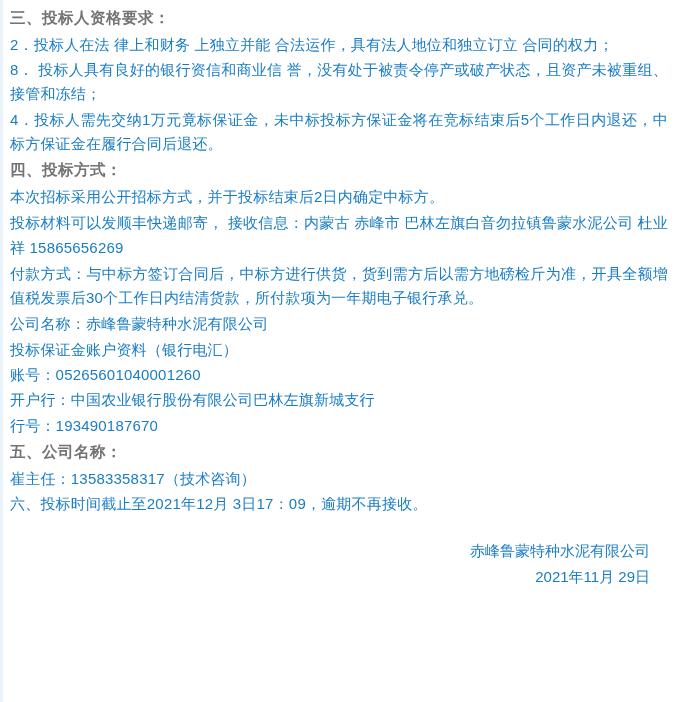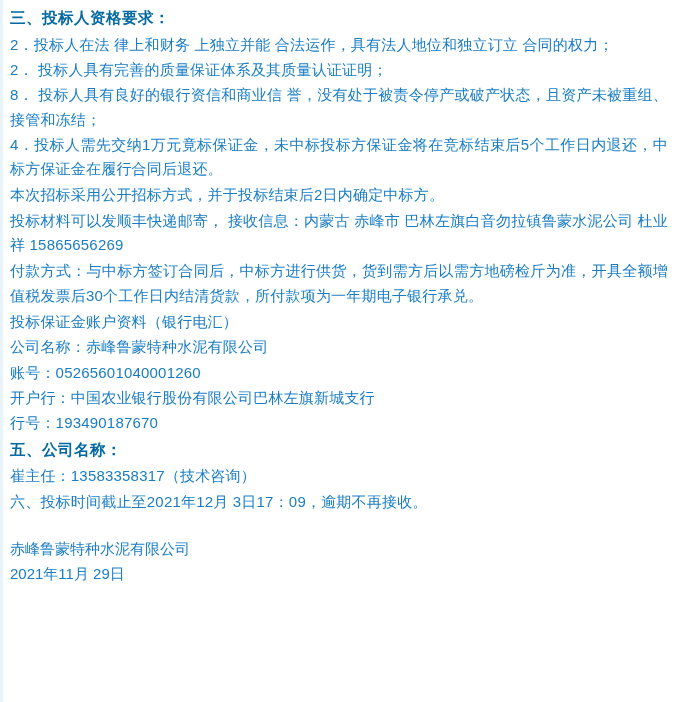--- a/index.html
+++ b/index.html
@@ -33,7 +33,7 @@
   .sec-head {
     font-size: 15.5px;
     font-weight: bold;
-    color: #0369a1;
+    color: #737373;
     letter-spacing: 0.5px;
     line-height: 1.6;
     margin: 0 0 2px 0;

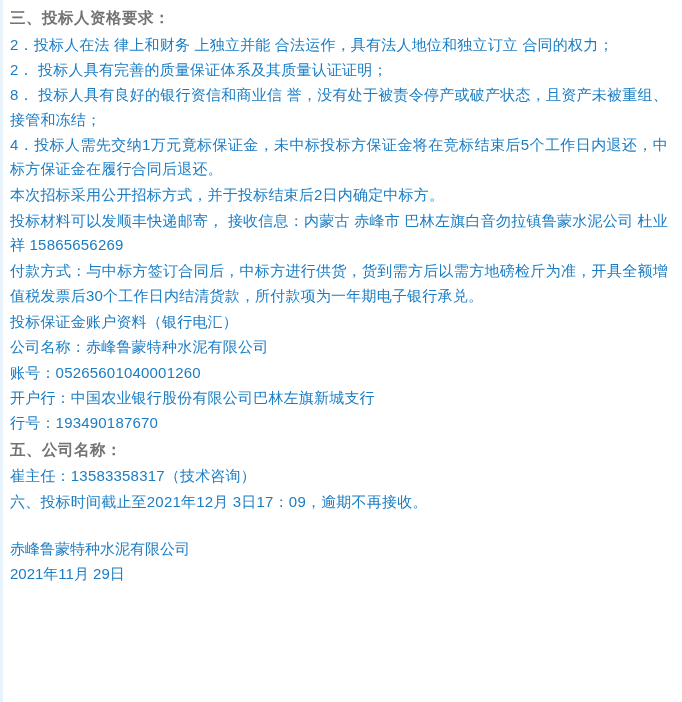--- a/index.html
+++ b/index.html
@@ -66,7 +66,6 @@
 
   <div class="sec-head">三、投标人资格要求：</div>
   <p class="para">2．投标人在法 律上和财务 上独立并能 合法运作，具有法人地位和独立订立 合同的权力；</p>
-  <p class="para">2．  投标人具有完善的质量保证体系及其质量认证证明；</p>
   <p class="para">8．  投标人具有良好的银行资信和商业信 誉，没有处于被责令停产或破产状态，且资产未被重组、接管和冻结；</p>
   <p class="para">4．投标人需先交纳1万元竟标保证金，未中标投标方保证金将在竞标结束后5个工作日内退还，中标方保证金在履行合同后退还。</p>
 

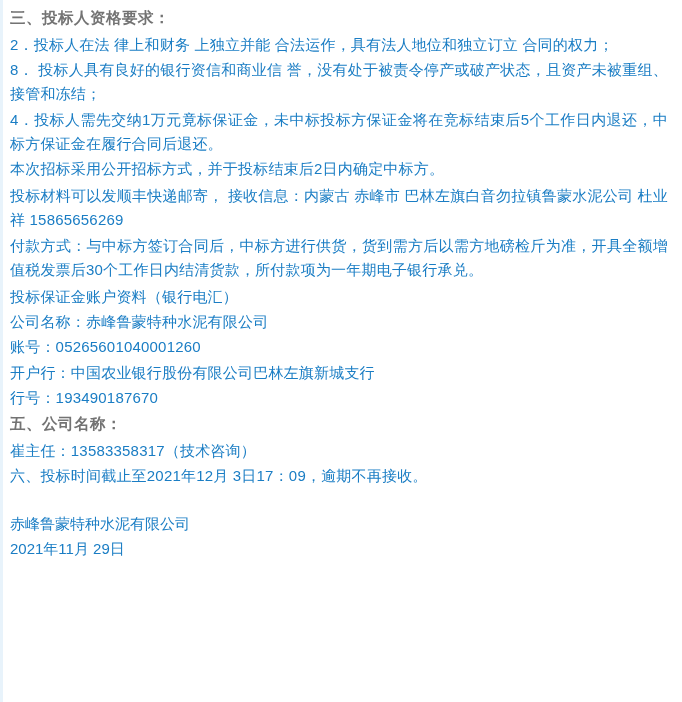--- a/index.html
+++ b/index.html
@@ -69,6 +69,7 @@
   <p class="para">8．  投标人具有良好的银行资信和商业信 誉，没有处于被责令停产或破产状态，且资产未被重组、接管和冻结；</p>
   <p class="para">4．投标人需先交纳1万元竟标保证金，未中标投标方保证金将在竞标结束后5个工作日内退还，中标方保证金在履行合同后退还。</p>
 
+  <div class="sec-head gap-sm">四、投标方式：</div>
   <p class="para">本次招标采用公开招标方式，并于投标结束后2日内确定中标方。</p>
   <p class="para gap-sm">投标材料可以发顺丰快递邮寄，  接收信息：内蒙古 赤峰市 巴林左旗白音勿拉镇鲁蒙水泥公司 杜业祥 15865656269</p>
   <p class="para gap-sm">付款方式：与中标方签订合同后，中标方进行供货，货到需方后以需方地磅检斤为准，开具全额增值税发票后30个工作日内结清货款，所付款项为一年期电子银行承兑。</p>

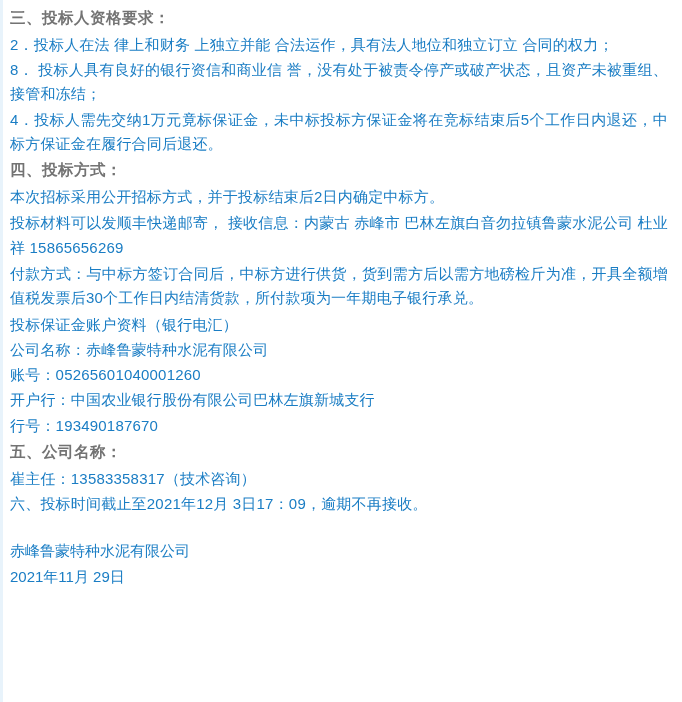--- a/index.html
+++ b/index.html
@@ -73,8 +73,8 @@
   <p class="para">本次招标采用公开招标方式，并于投标结束后2日内确定中标方。</p>
   <p class="para gap-sm">投标材料可以发顺丰快递邮寄，  接收信息：内蒙古 赤峰市 巴林左旗白音勿拉镇鲁蒙水泥公司 杜业祥 15865656269</p>
   <p class="para gap-sm">付款方式：与中标方签订合同后，中标方进行供货，货到需方后以需方地磅检斤为准，开具全额增值税发票后30个工作日内结清货款，所付款项为一年期电子银行承兑。</p>
+  <p class="para">公司名称：赤峰鲁蒙特种水泥有限公司</p>
   <p class="para gap-sm">投标保证金账户资料（银行电汇）</p>
-  <p class="para">公司名称：赤峰鲁蒙特种水泥有限公司</p>
   <p class="para">账号：05265601040001260</p>
   <p class="para">开户行：中国农业银行股份有限公司巴林左旗新城支行</p>
   <p class="para">行号：193490187670</p>

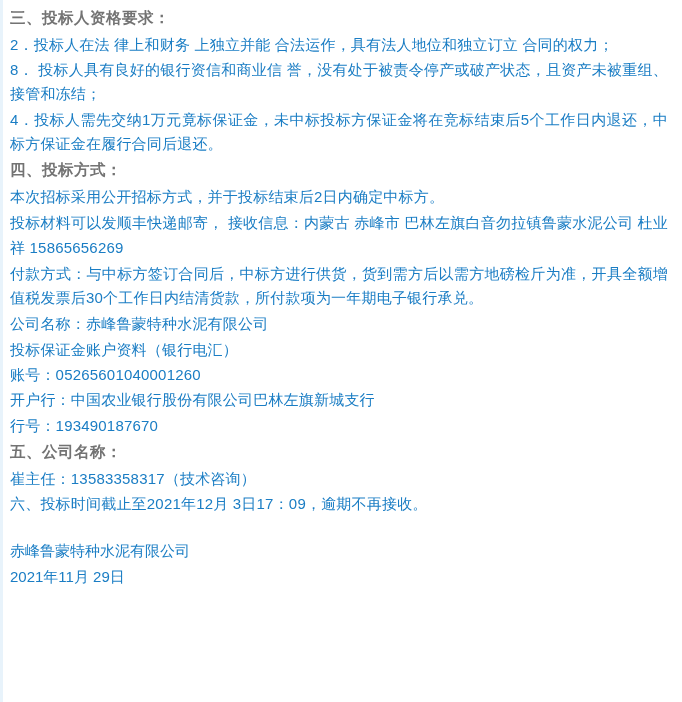--- a/index.html
+++ b/index.html
@@ -49,7 +49,7 @@
   .gap-sm { margin-top: 2px; }
   .sign {
     margin-top: 22px;
-    text-align: left;
+    text-align: right;
     padding-right: 18px;
   }
   .sign div {

